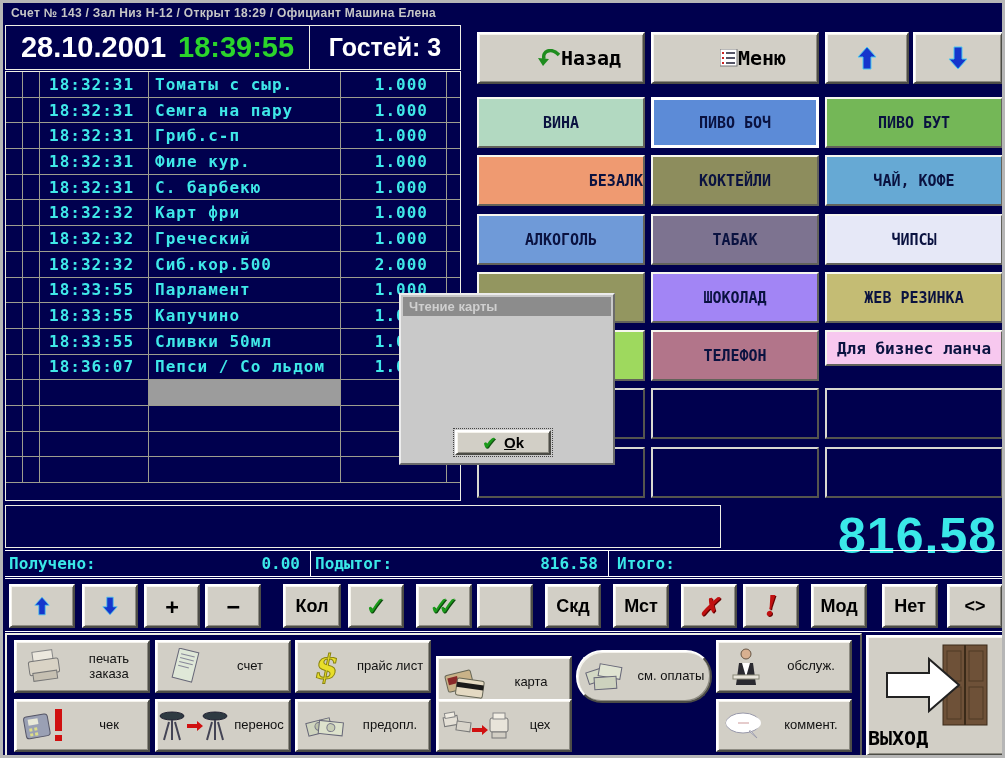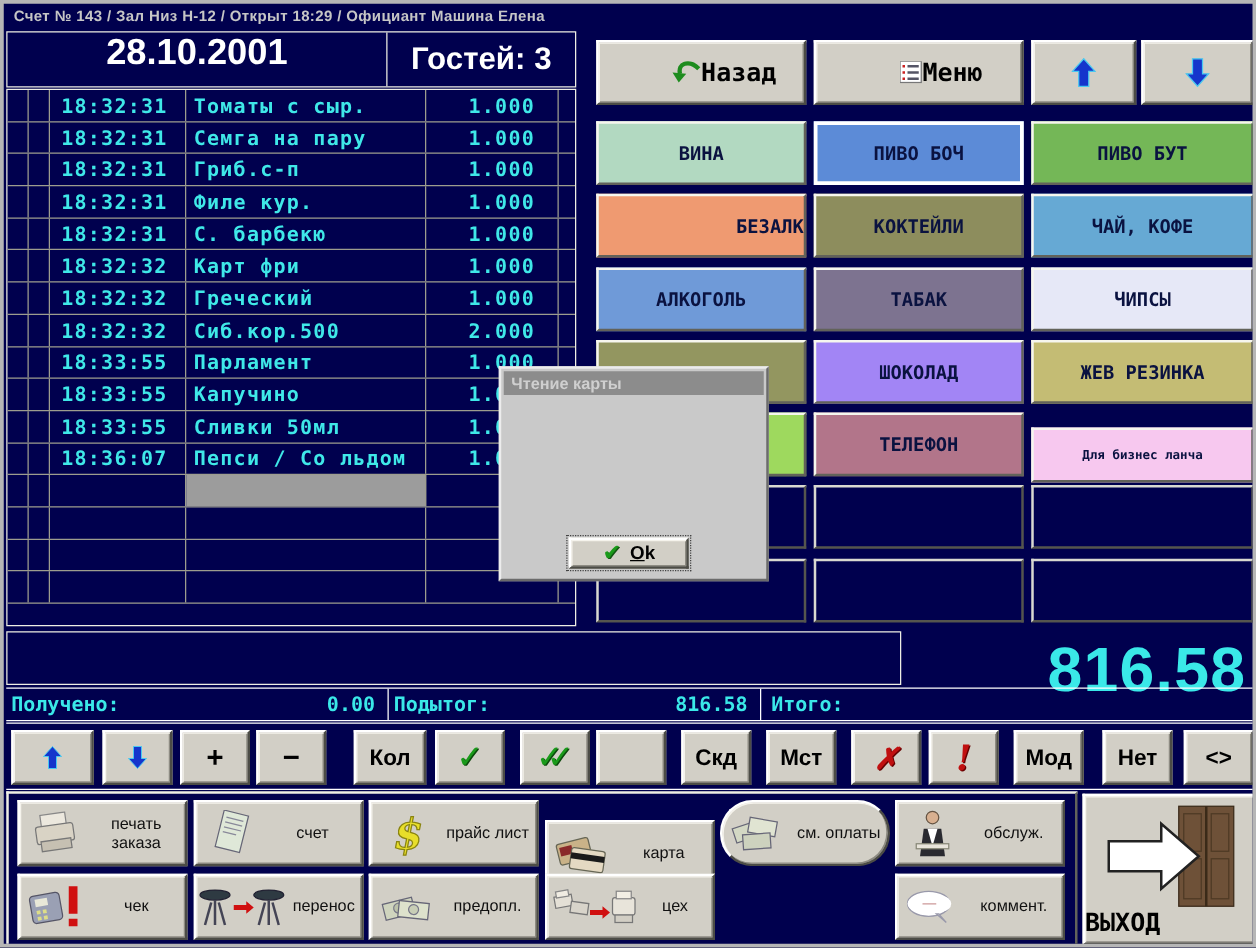--- a/index.html
+++ b/index.html
@@ -14,7 +14,7 @@
   
   .header-box{position:absolute;left:2px;top:22px;width:456px;height:45px;border:1px solid #eeeee4;
     display:flex;box-sizing:border-box;background:#00004e;}
-  .hdr-left{width:303px;border-right:1px solid #eeeee4;display:flex;align-items:center;justify-content:flex-start;gap:12px;flex-direction:column;}
+  .hdr-left{width:303px;border-right:1px solid #eeeee4;display:flex;align-items:center;justify-content:center;gap:12px;}
   .hdr-date{font:bold 29px "Liberation Sans",sans-serif;color:#ffffff;}
   .hdr-time{font:bold 29px "Liberation Sans",sans-serif;color:#2bd42b;}
   .hdr-guests{flex:1;display:flex;align-items:center;justify-content:center;

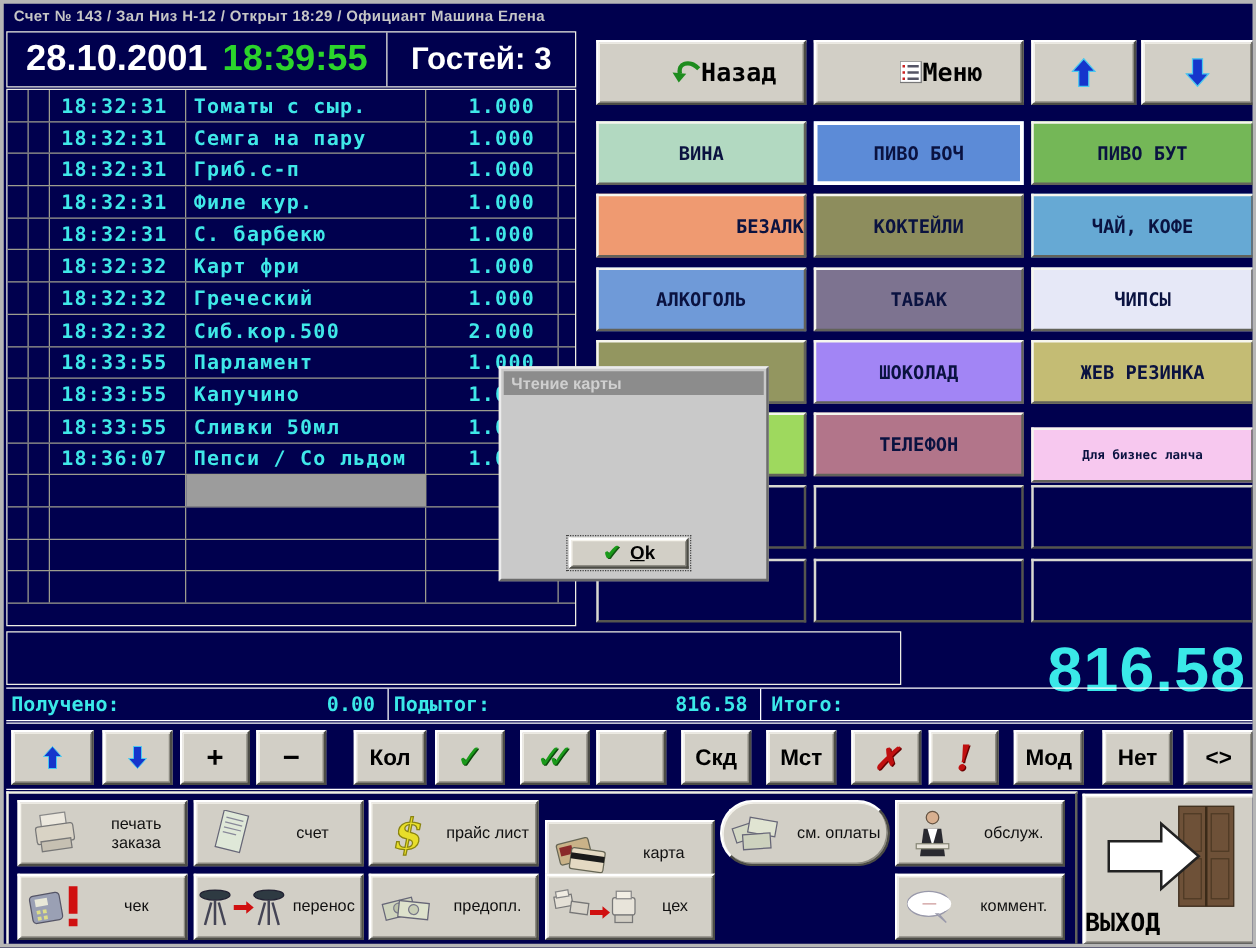--- a/index.html
+++ b/index.html
@@ -304,7 +304,7 @@
   <div class="cat-btn" style="left: 648px; top: 327px; width: 168px; height: 51px; background-color: rgb(178, 117, 138);">
       <span>ТЕЛЕФОН</span>
     </div>
-  <div class="cat-btn" style="left: 822px; top: 327px; width: 178px; height: 44px; font-size: 10px; background-color: rgb(247, 200, 239); margin-top: 12px;">
+  <div class="cat-btn" style="left: 822px; top: 327px; width: 178px; height: 36px; font-size: 16px; background-color: rgb(247, 200, 239);">
       <span>Для бизнес ланча</span>
     </div>
 

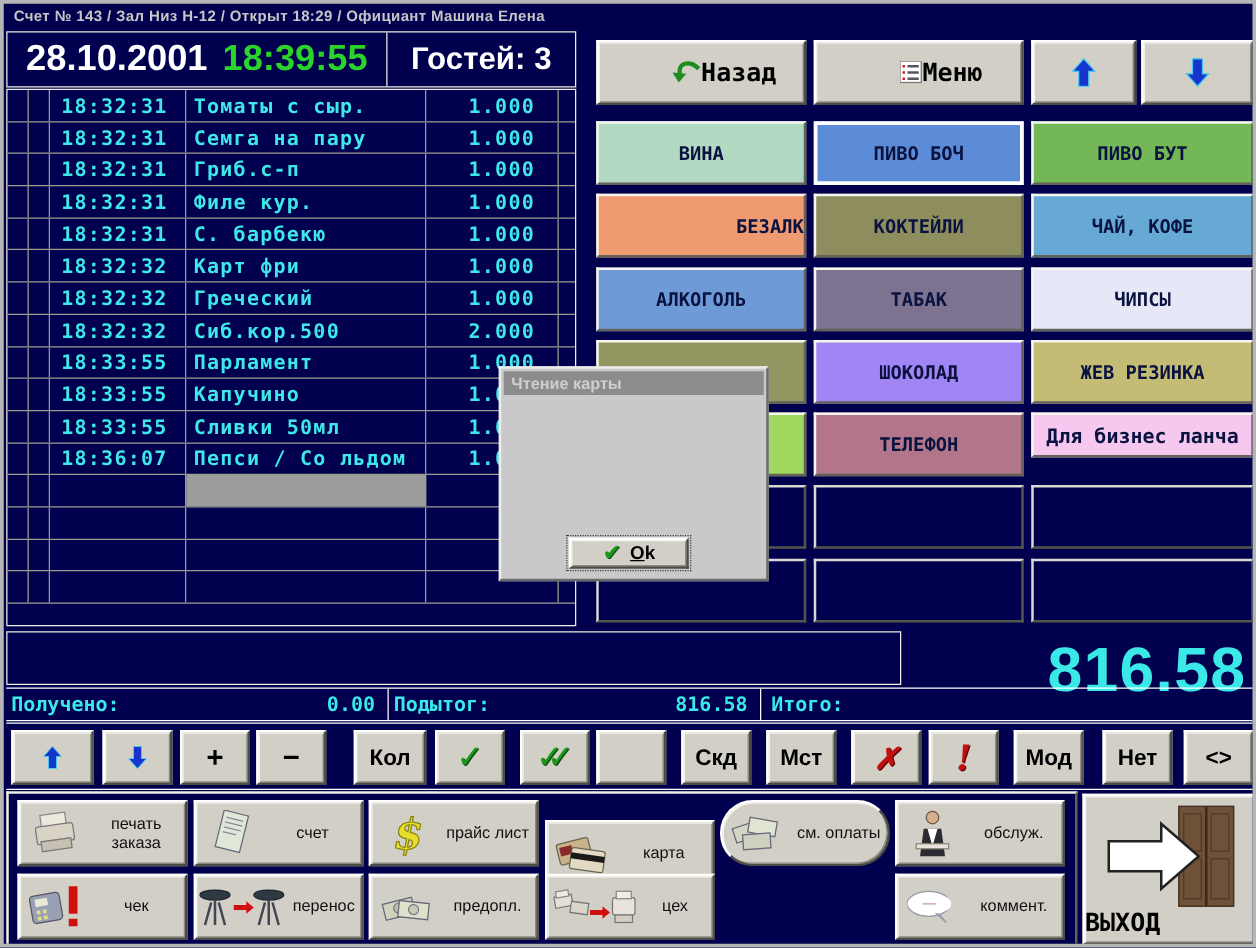--- a/index.html
+++ b/index.html
@@ -425,7 +425,7 @@
         </span>
       <span class="act-label">карта</span>
     </div>
-    <div class="btn3d act-btn" style="left:569px;top:5px;border-radius:26px;">
+    <div class="btn3d act-btn" style="left:569px;top:15px;border-radius:26px;">
       <span class="act-icon">
           <svg width="44" height="36" viewBox="0 0 44 36">
             <g transform="rotate(-18 22 18)">

